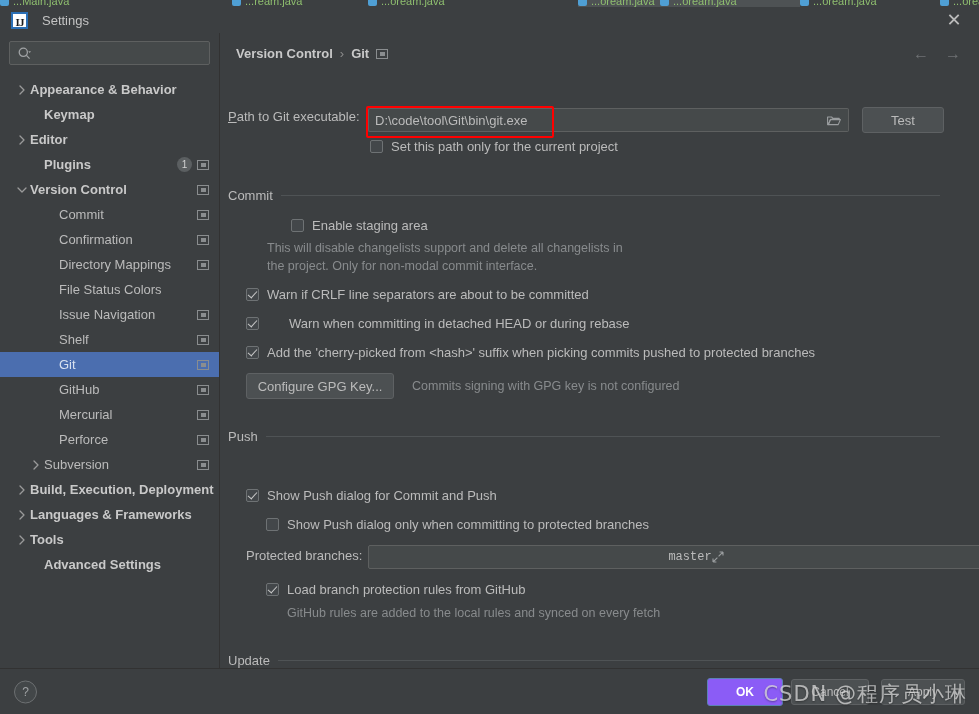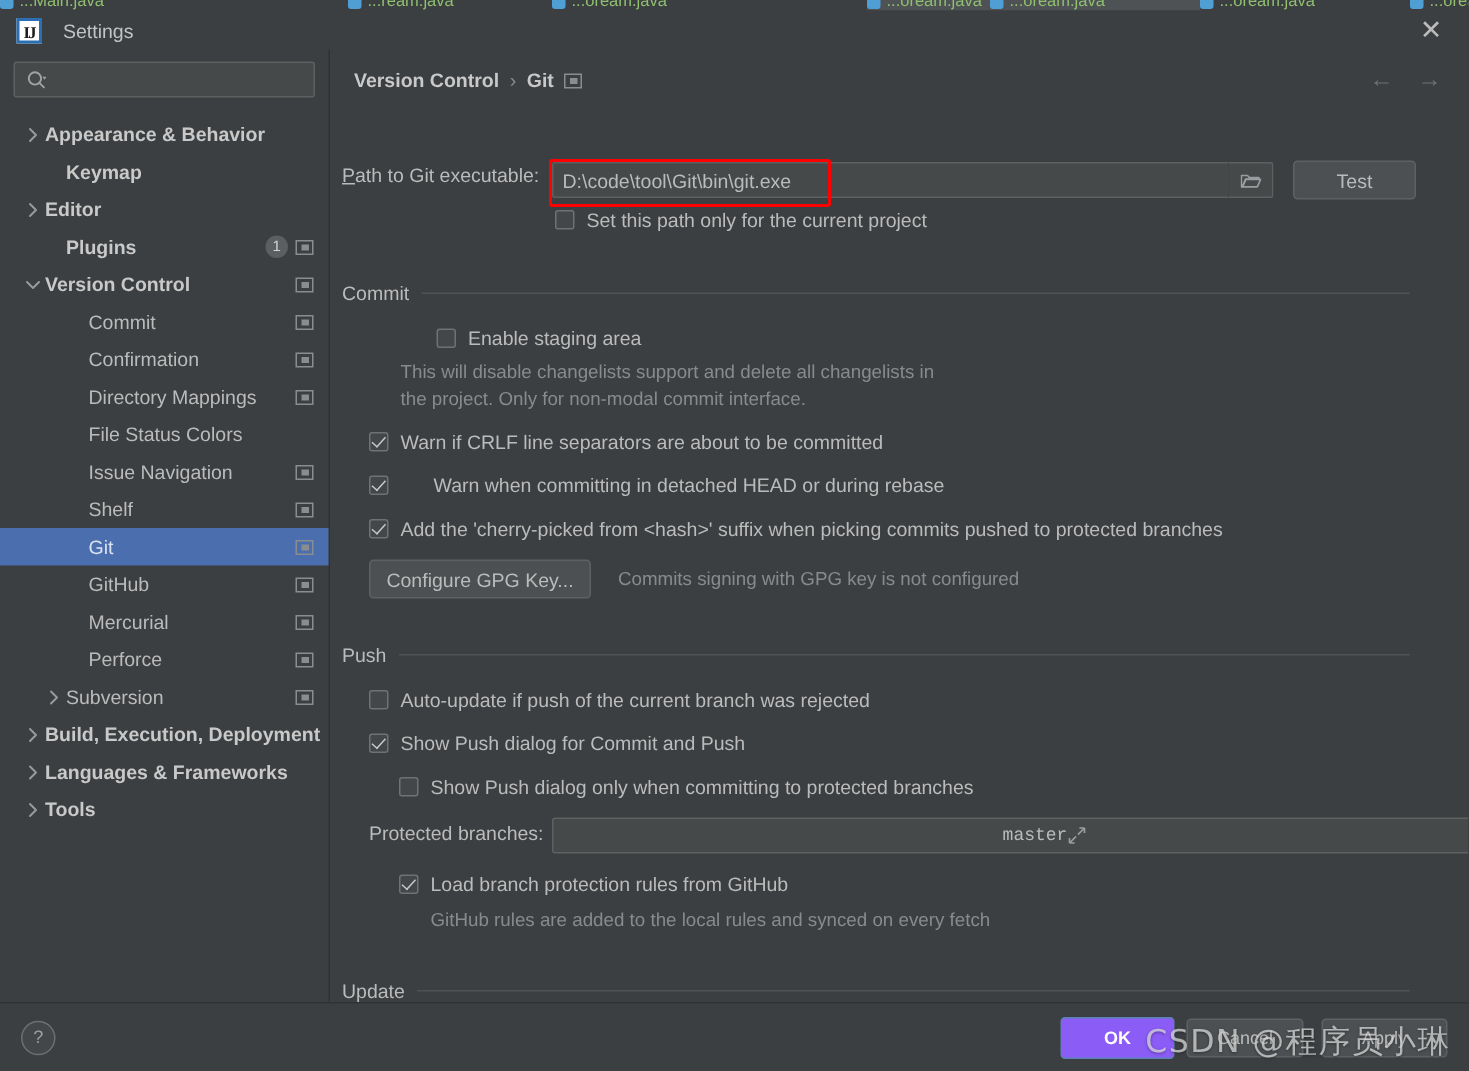--- a/index.html
+++ b/index.html
@@ -509,10 +509,6 @@
         <span class="sec-line"></span>
       </div>
 
-      <div class="cb-row" style="position:absolute; left:26px; top:426px;">
-        <span class="cbox"></span>
-        <span class="cb-label">Auto-update if push of the current branch was rejected</span>
-      </div>
       <div class="cb-row" style="position:absolute; left:26px; top:455px;">
         <span class="cbox checked"></span>
         <span class="cb-label">Show Push dialog for Commit and Push</span>

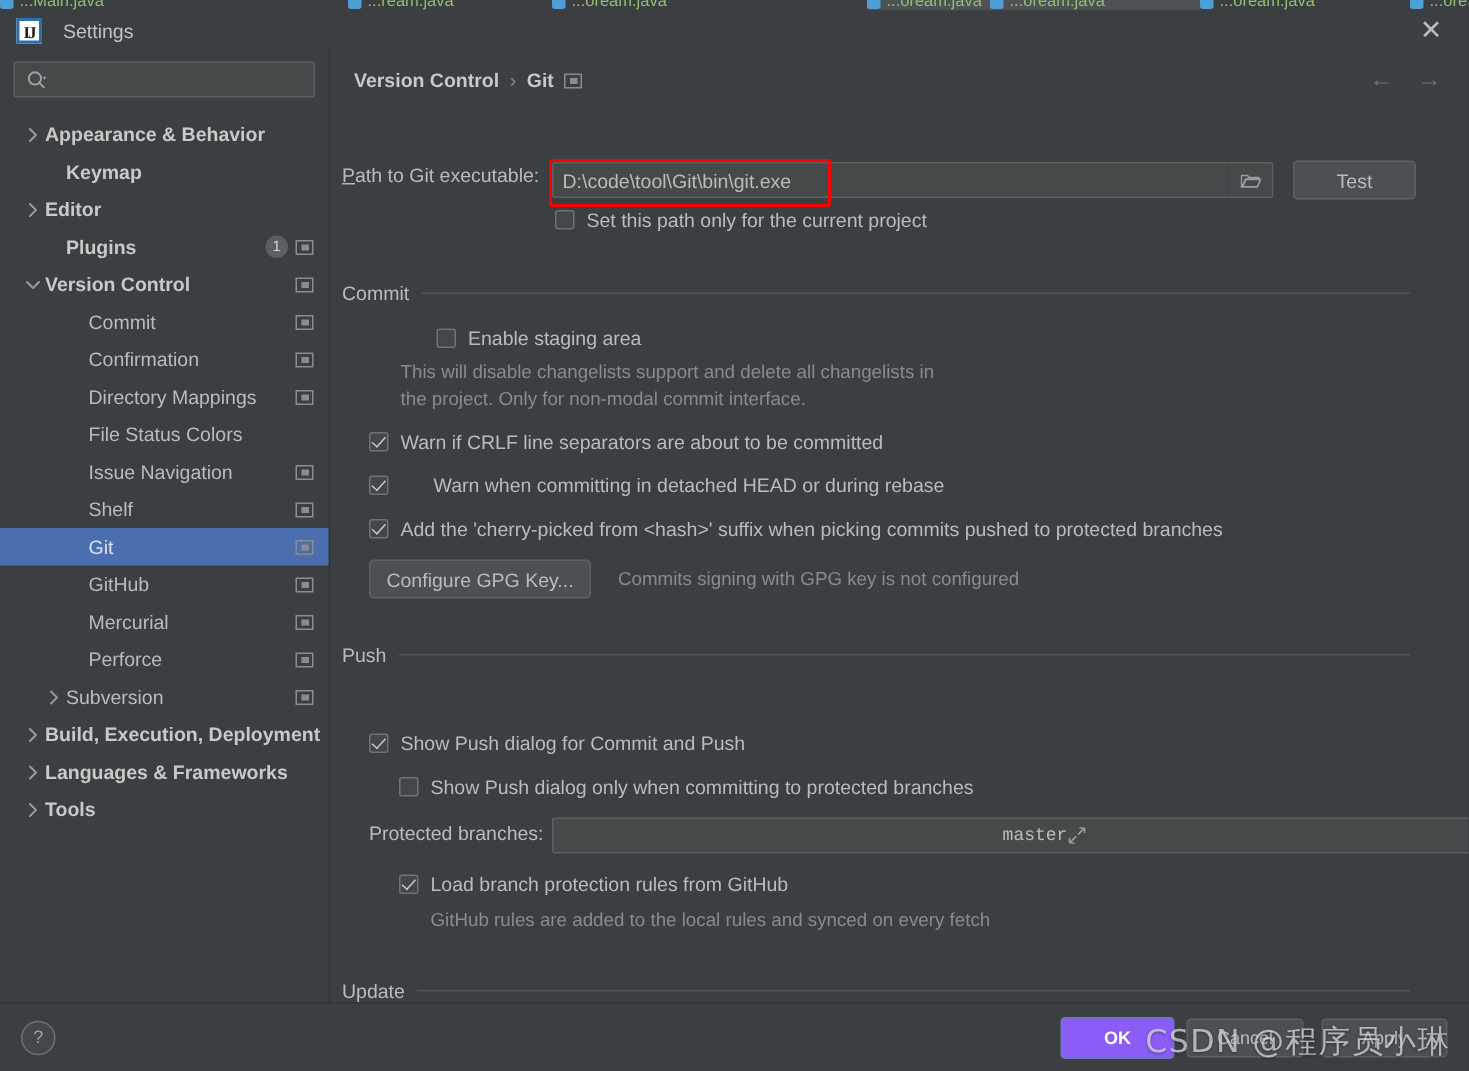--- a/index.html
+++ b/index.html
@@ -434,6 +434,11 @@
             </span>
             <span class="tree-label bold">Tools</span>
           </div>
+          <div class="tree-row">
+            <span style="display: inline-block; flex: 0 0 auto; width: 28px;"></span>
+            <span class="tw"></span>
+            <span class="tree-label bold">Advanced Settings</span>
+          </div>
         </div>
     </div>
 

